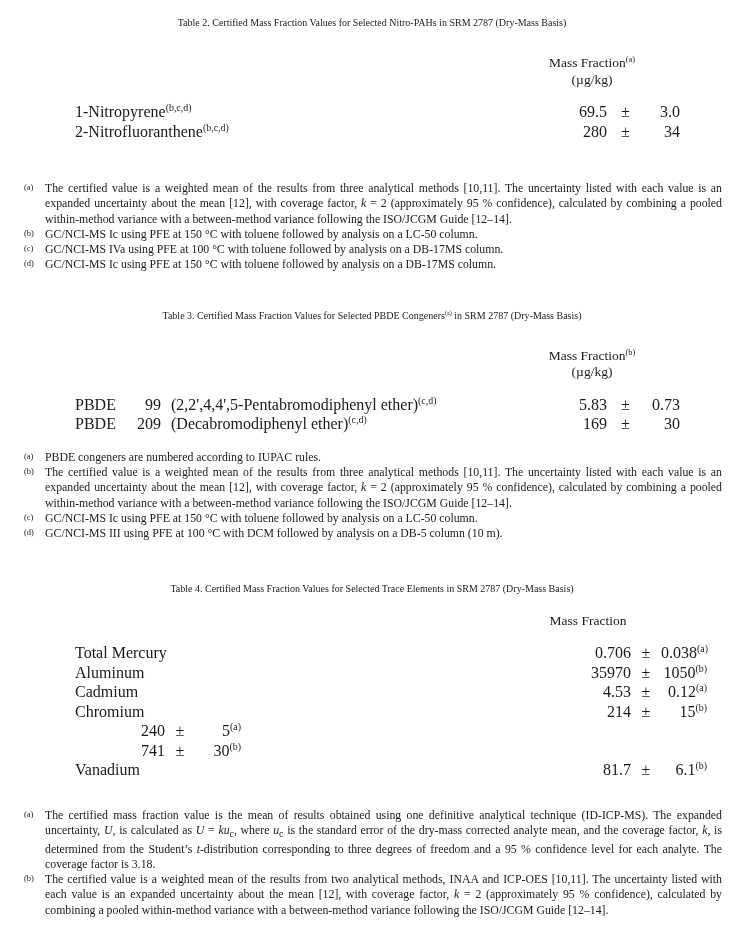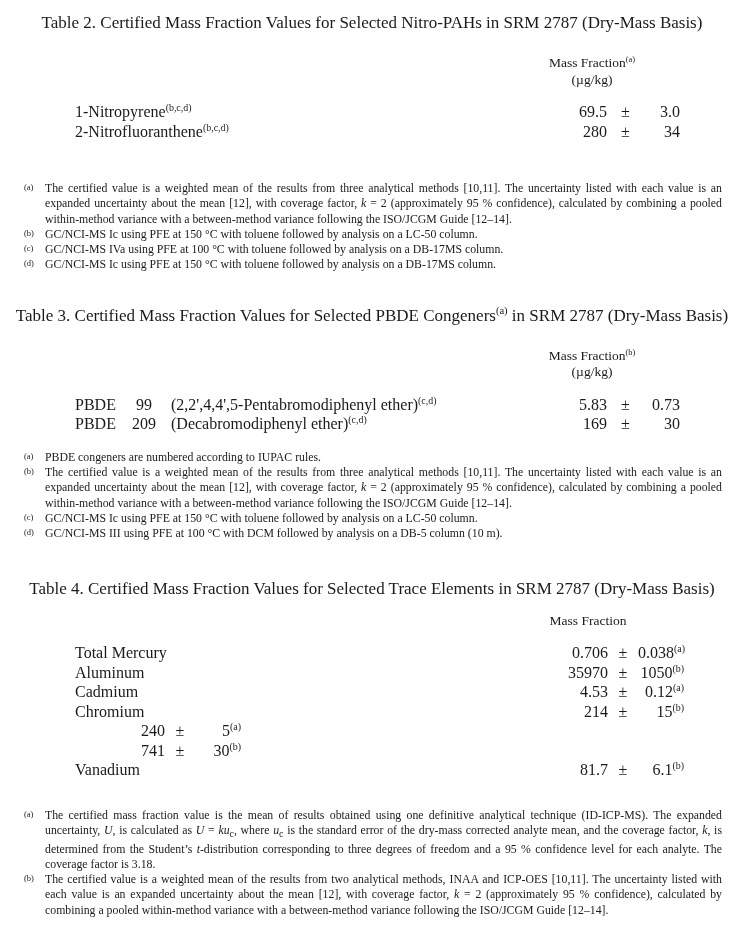--- a/index.html
+++ b/index.html
@@ -11,7 +11,7 @@
     padding-top:16px;
   }
   .tbl-title {
-    text-align:center; font-size:17px; line-height:14px;
+    text-align:center; font-size:10px; line-height:14px;
     white-space:nowrap;
   }
   sup { font-size:0.62em; vertical-align:super; line-height:0; }

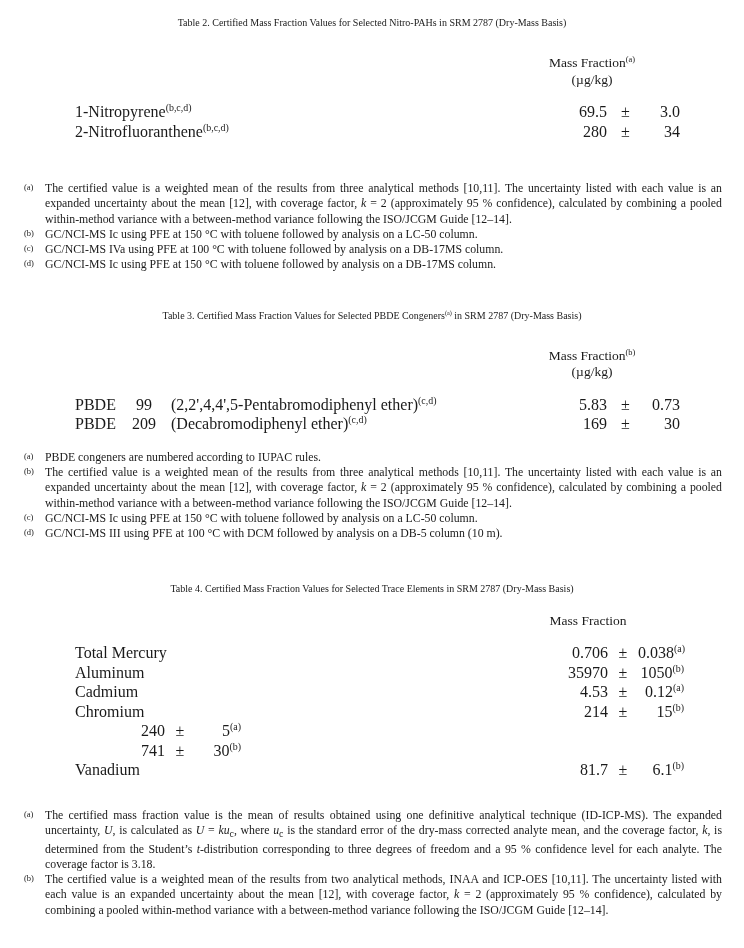--- a/index.html
+++ b/index.html
@@ -33,7 +33,7 @@
   .tunc  { flex:none; width:36px; text-align:right; padding-left:6px; white-space:nowrap; }
   
   .pcode { display:inline-block; width:52px; }
-  .pnum  { display:inline-block; width:34px; text-align:center; }
+  .pnum  { display:inline-block; width:34px; text-align:right; }
   .pdesc { display:inline-block; padding-left:10px; }
   
   #table4 .trow { padding-right:60px; }

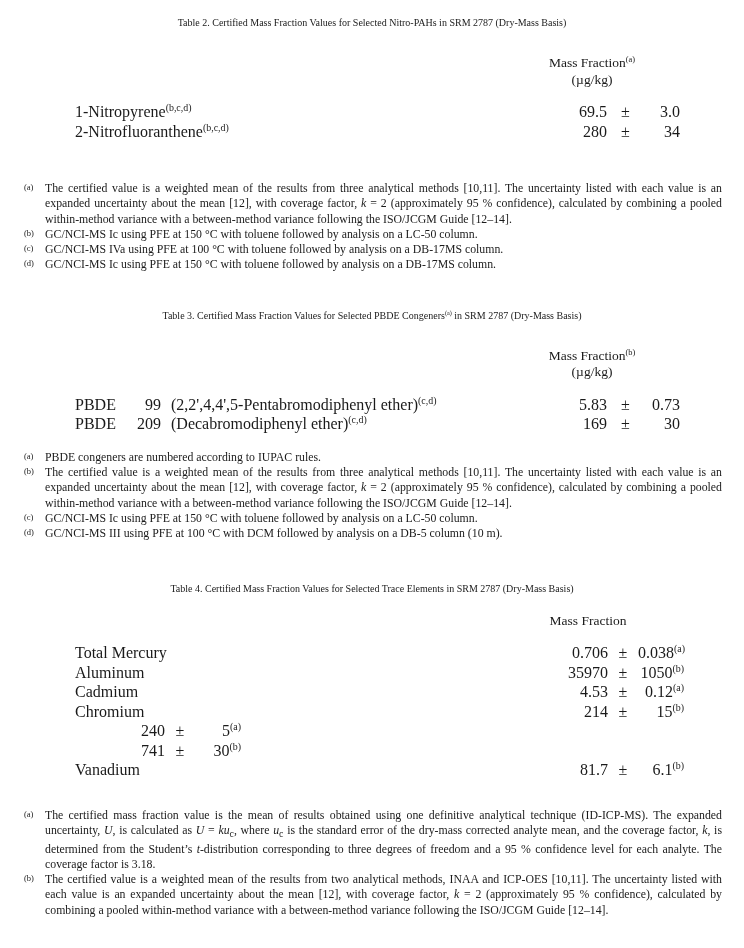--- a/index.html
+++ b/index.html
@@ -36,7 +36,7 @@
   .pnum  { display:inline-block; width:34px; text-align:right; }
   .pdesc { display:inline-block; padding-left:10px; }
   
-  #table4 .trow { padding-right:60px; }
+  #table4 .trow { padding-right:37px; }
   #table4 .tval { width:90px; }
   #table4 .tpm  { width:30px; }
   #table4 .tunc { width:46px; text-align:right; padding-left:0; }

